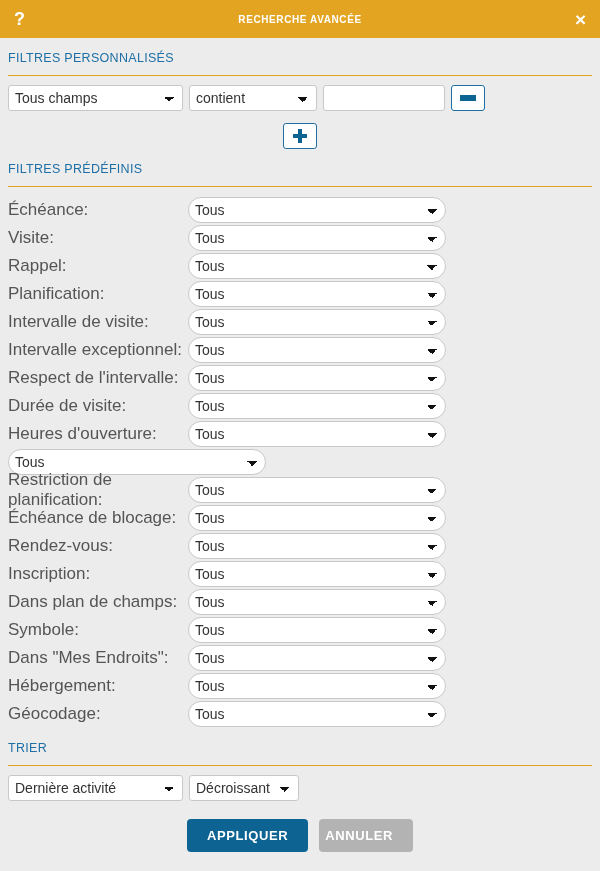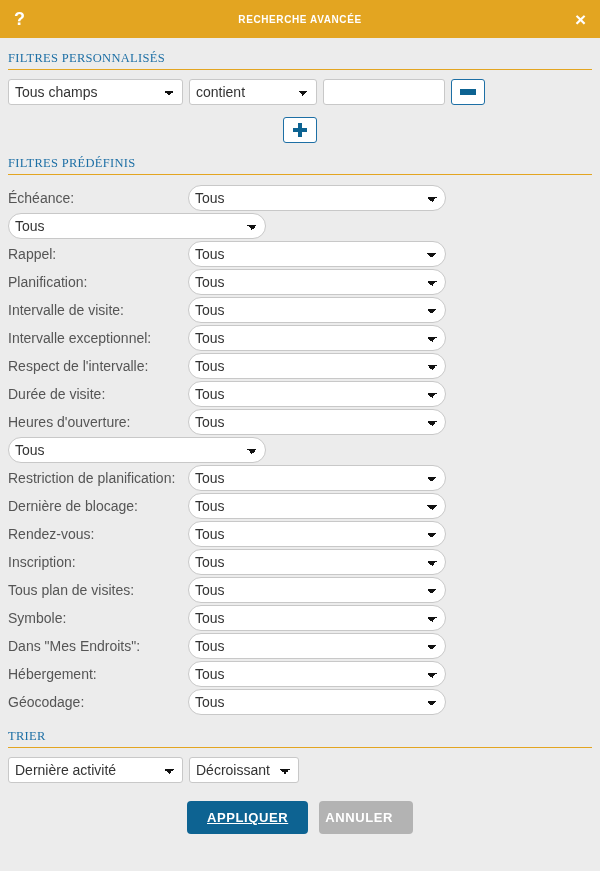--- a/index.html
+++ b/index.html
@@ -59,10 +59,9 @@
     font-size: 12.5px;
     letter-spacing: 0.3px;
     padding-top: 13px;
-    padding-bottom: 3px;
+    padding-bottom: 10px;
     border-bottom: 1.5px solid #e3a521;
     margin-bottom: 9px;
-    font-family: Liberation Serif, serif;
   }
 
   

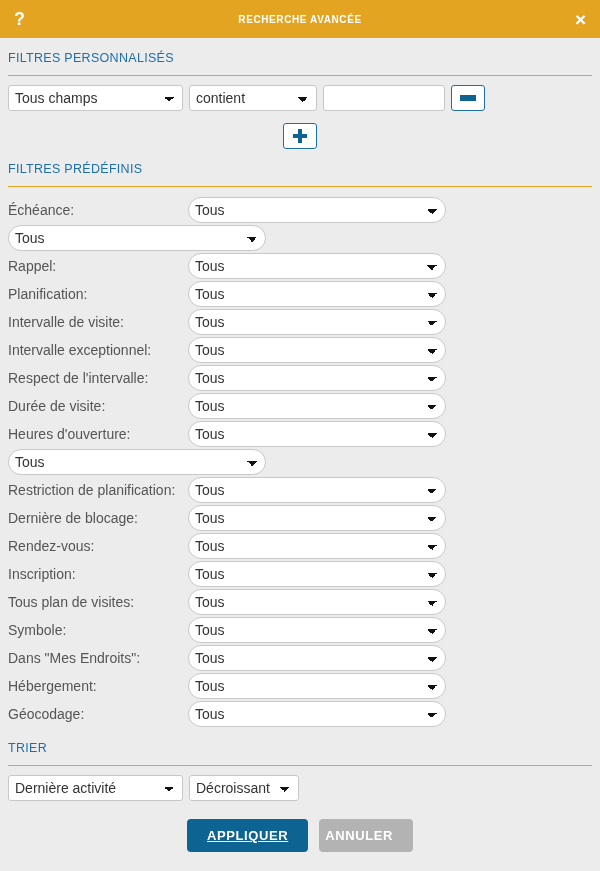--- a/index.html
+++ b/index.html
@@ -130,7 +130,7 @@
   .pf-label {
     width: 180px;
     flex: 0 0 180px;
-    font-size: 14px;
+    font-size: 17px;
     color: #555;
   }
   .pf-select { width: 258px; border-radius: 13px; }

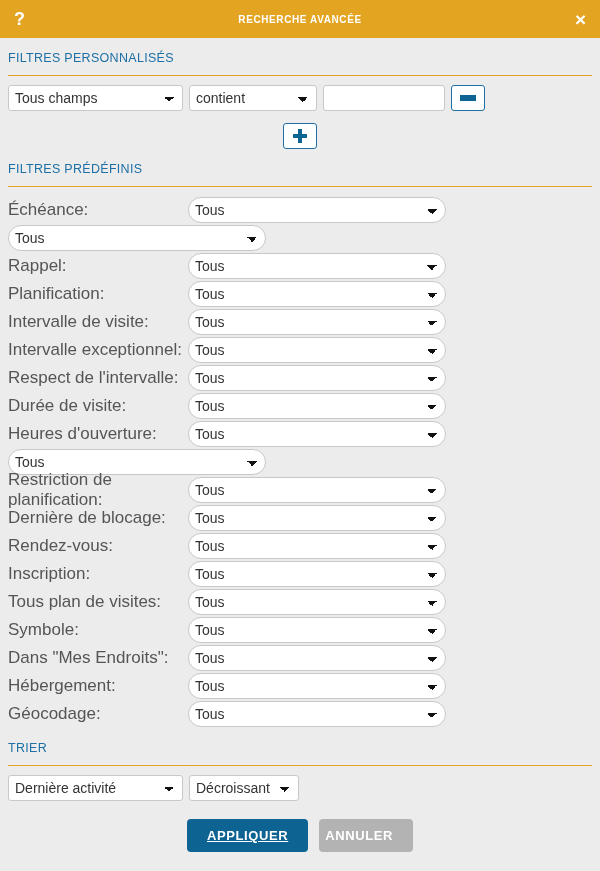--- a/index.html
+++ b/index.html
@@ -209,6 +209,7 @@
         <select class="pf-select"><option>Tous</option></select>
       </div>
       <div class="pf-row">
+        <div class="pf-label">Visite:</div>
         <select class="pf-select"><option>Tous</option></select>
       </div>
       <div class="pf-row">

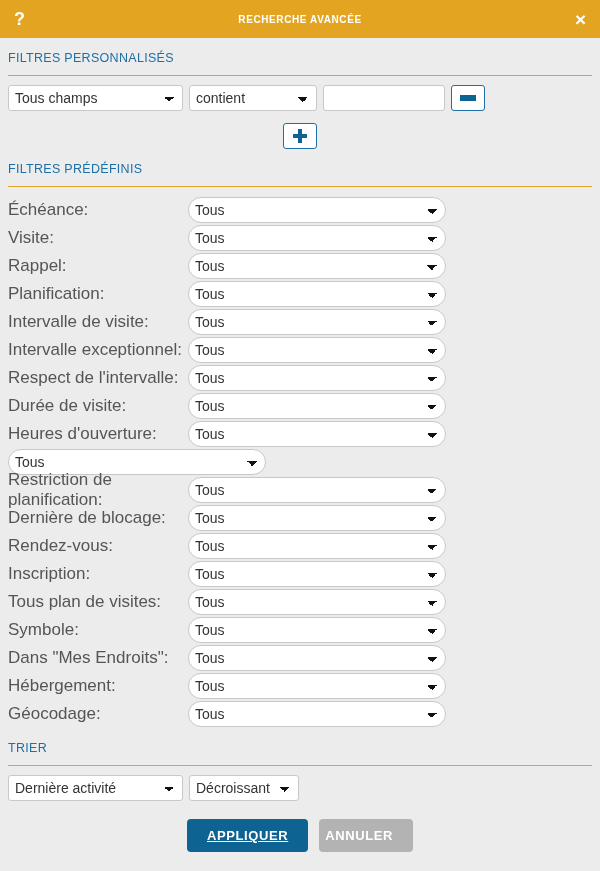--- a/index.html
+++ b/index.html
@@ -248,7 +248,7 @@
         <select class="pf-select"><option>Tous</option></select>
       </div>
       <div class="pf-row">
-        <div class="pf-label">Dernière de blocage:</div>
+        <div class="pf-label">Échéance de blocage:</div>
         <select class="pf-select"><option>Tous</option></select>
       </div>
       <div class="pf-row">

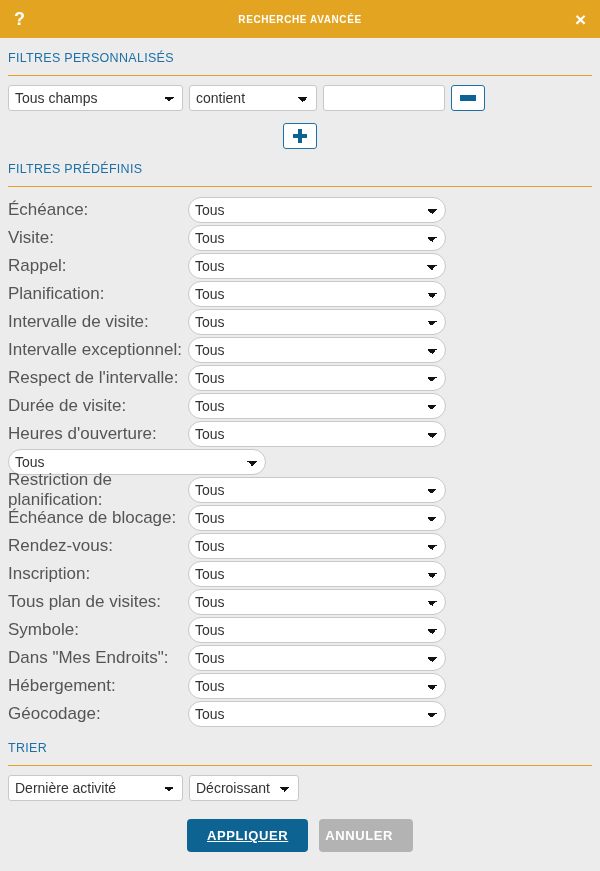--- a/index.html
+++ b/index.html
@@ -260,7 +260,7 @@
         <select class="pf-select"><option>Tous</option></select>
       </div>
       <div class="pf-row">
-        <div class="pf-label">Tous plan de visites:</div>
+        <div class="pf-label">Dans plan de champs:</div>
         <select class="pf-select"><option>Tous</option></select>
       </div>
       <div class="pf-row">

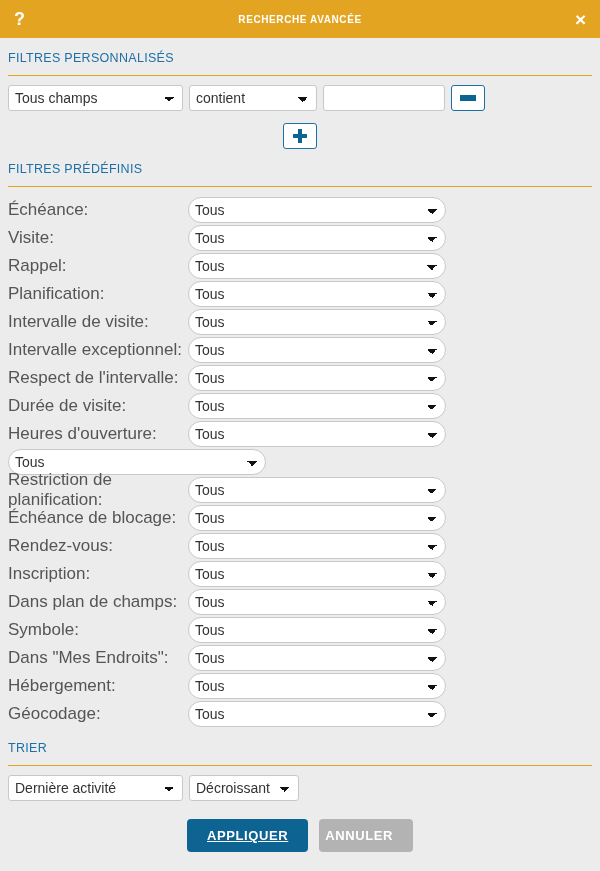--- a/index.html
+++ b/index.html
@@ -162,7 +162,7 @@
     padding: 9px 20px;
     cursor: pointer;
   }
-  .btn-apply  { background: #0d6392; text-decoration: underline; }
+  .btn-apply  { background: #0d6392; }
   .btn-cancel { background: #b3b3b3; padding-left: 6px; }
 </style>
 </head>

